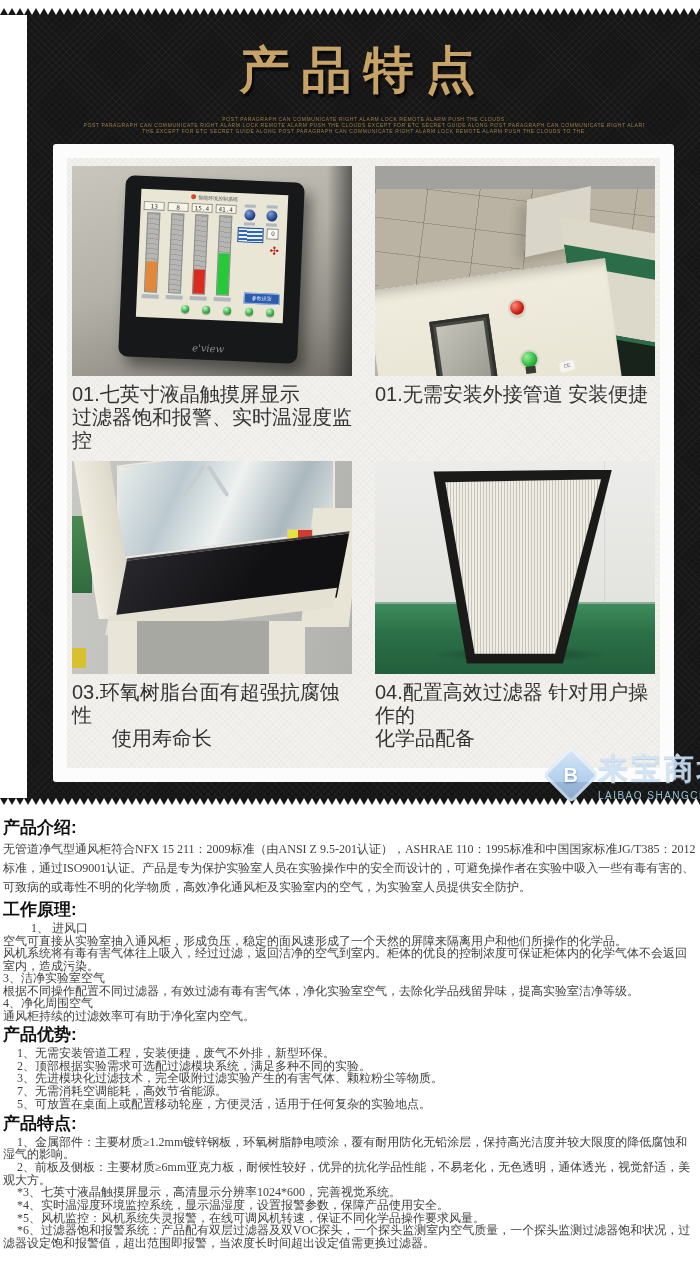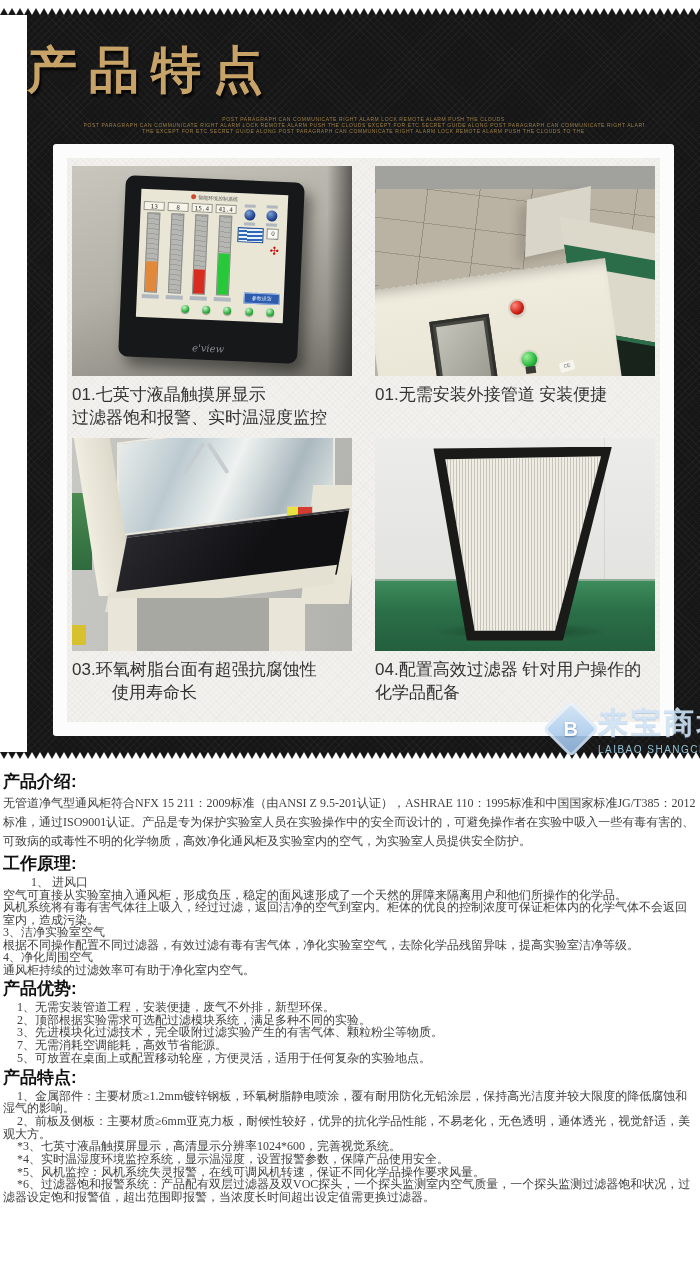--- a/index.html
+++ b/index.html
@@ -17,7 +17,7 @@
       repeating-linear-gradient(-45deg, rgba(255,255,255,.03) 0 1px, transparent 1px 5px);
   }
   .b-title {
-    padding-top:22px; 
+    padding-top:22px; text-align:center;
     font-family:"DejaVu Serif", serif; font-weight:bold;
     font-size:50px; letter-spacing:12px; color:#c7a367;
     text-shadow:2px 3px 2px rgba(0,0,0,.75);

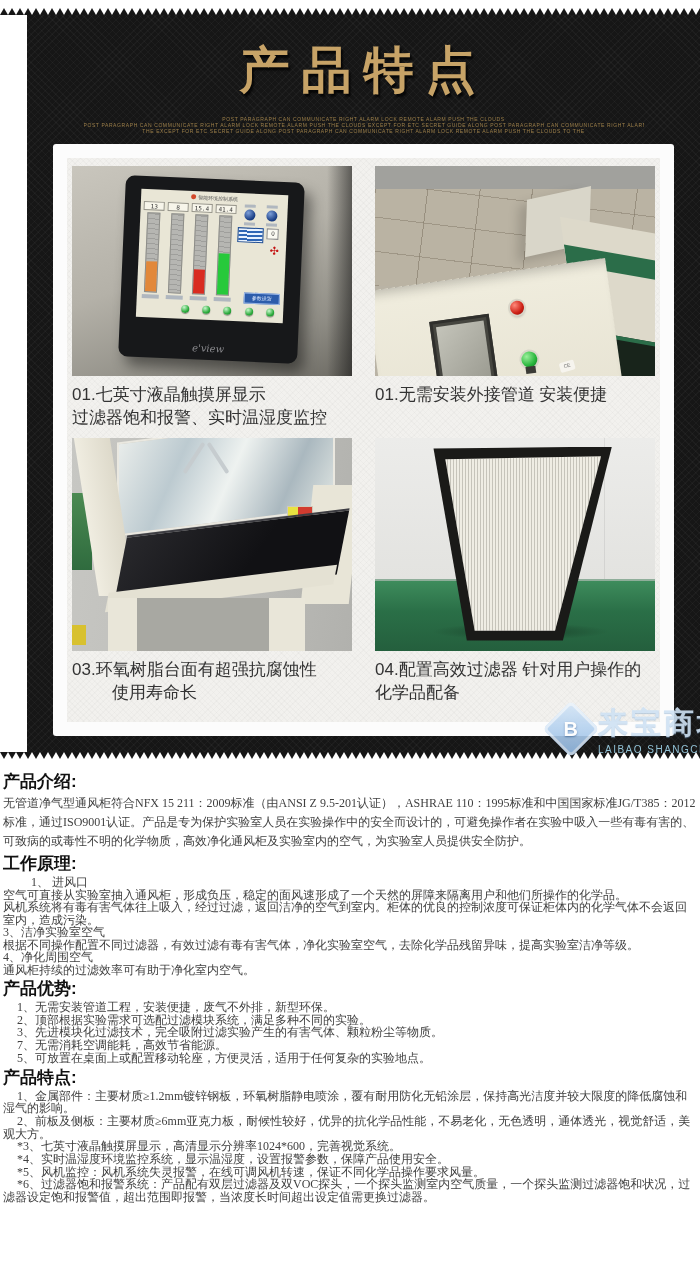--- a/index.html
+++ b/index.html
@@ -43,7 +43,7 @@
   .cell { width:280px; }
   .photo { position:relative; width:280px; height:210px; overflow:hidden; background:#cccccc; }
   .prow2 .photo { height:213px; }
-  .cap { margin-top:7px; font-size:17px; line-height:23px; color:#333333; }
+  .cap { margin-top:7px; font-size:20px; line-height:23px; color:#333333; }
   .cap .l2-indent { padding-left:40px; }
   .cap-line { min-height:23px; }
 

